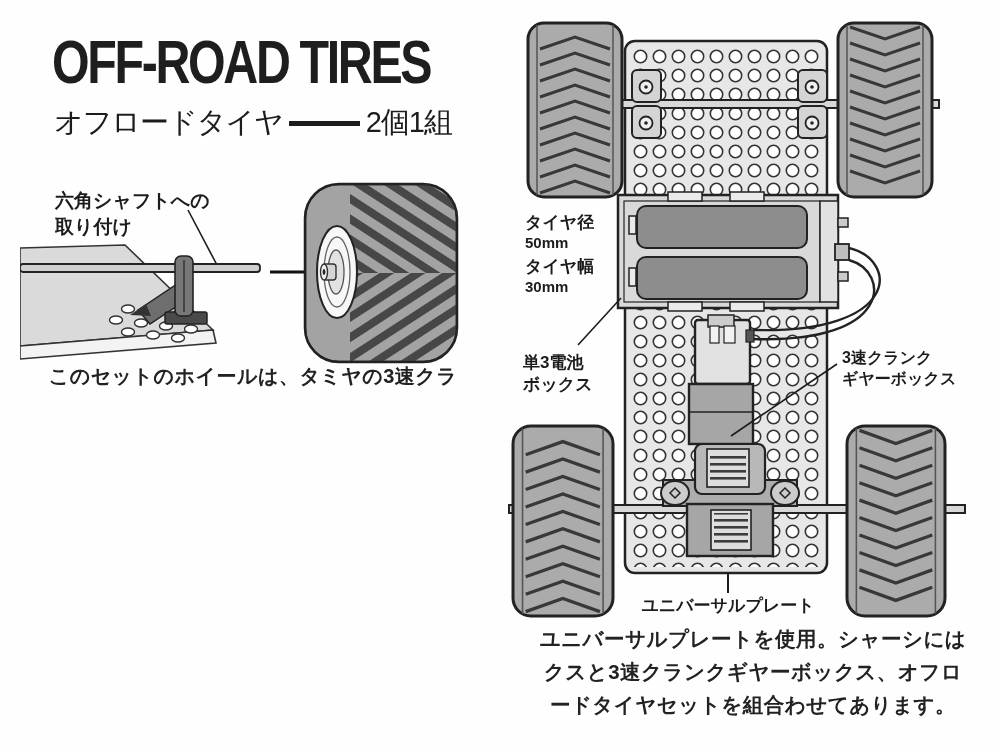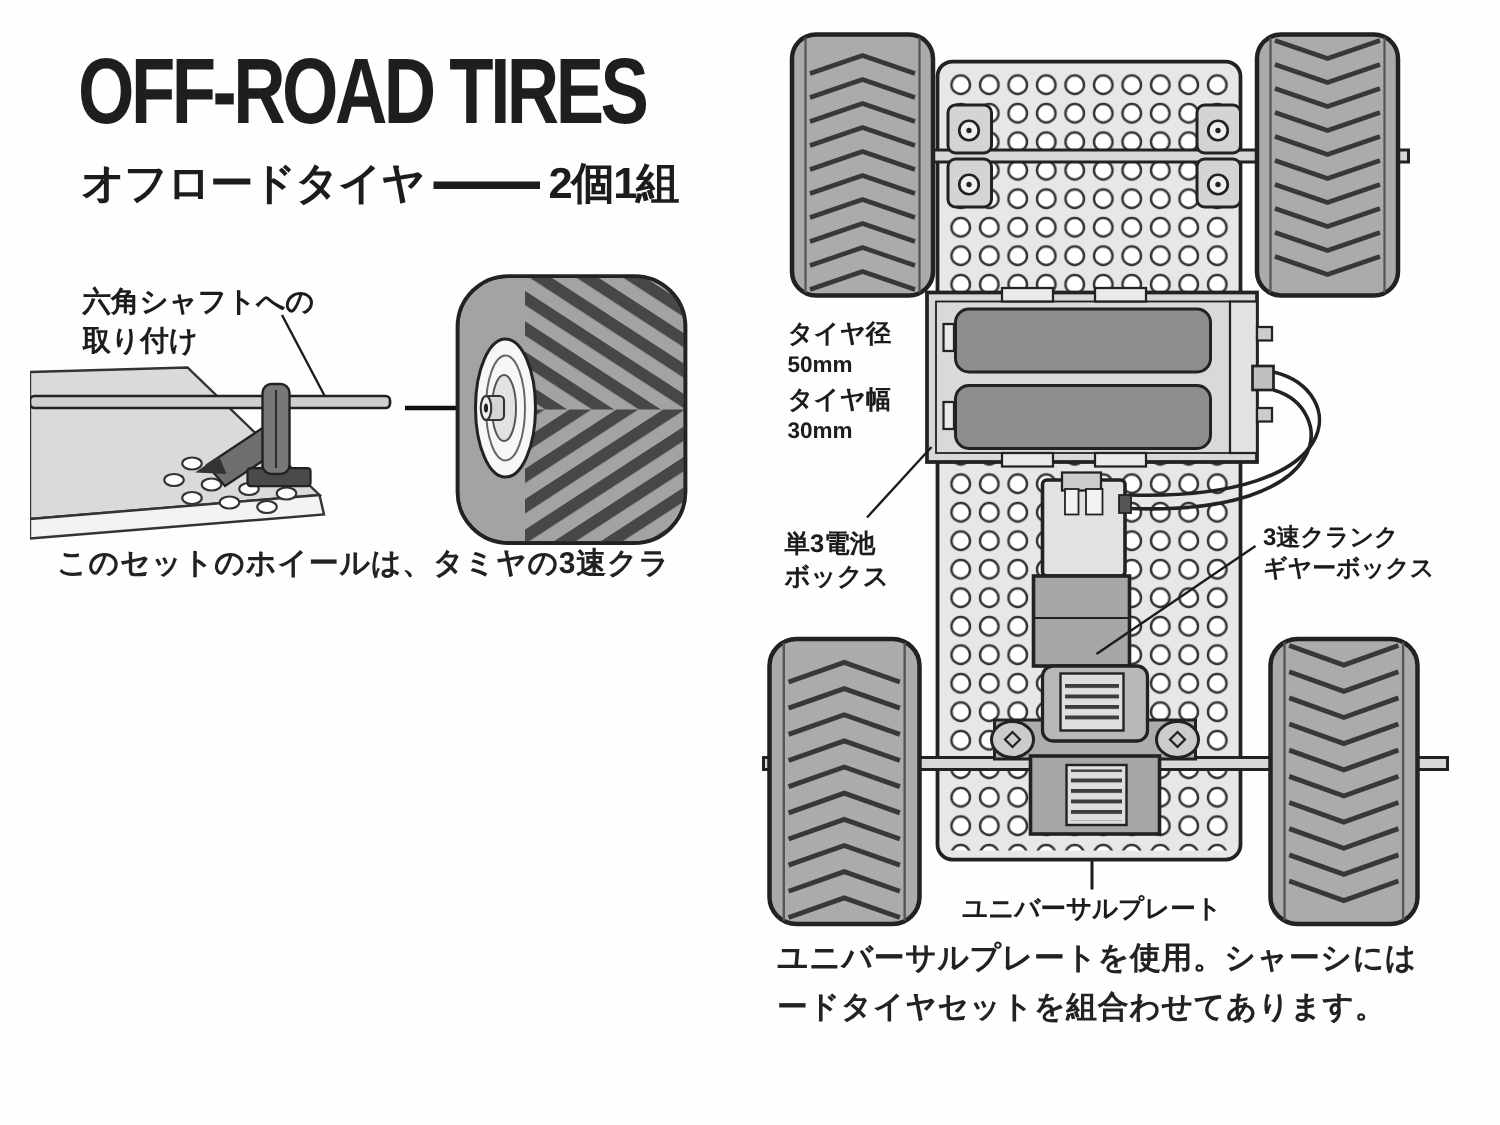--- a/index.html
+++ b/index.html
@@ -20,7 +20,7 @@
     left:54px;top:103px;width:398px;height:40px;
     display:flex;align-items:center;gap:6px;
   }
-  #subtitle .jp{font-size:29px;font-weight:700;letter-spacing:-1px;white-space:nowrap;}
+  #subtitle .jp{font-size:29px;font-weight:400;letter-spacing:-1px;white-space:nowrap;}
   #subtitle .rule{flex:1;height:5px;background:#1c1c1c;}
   
   .para{font-weight:600;color:#222;}

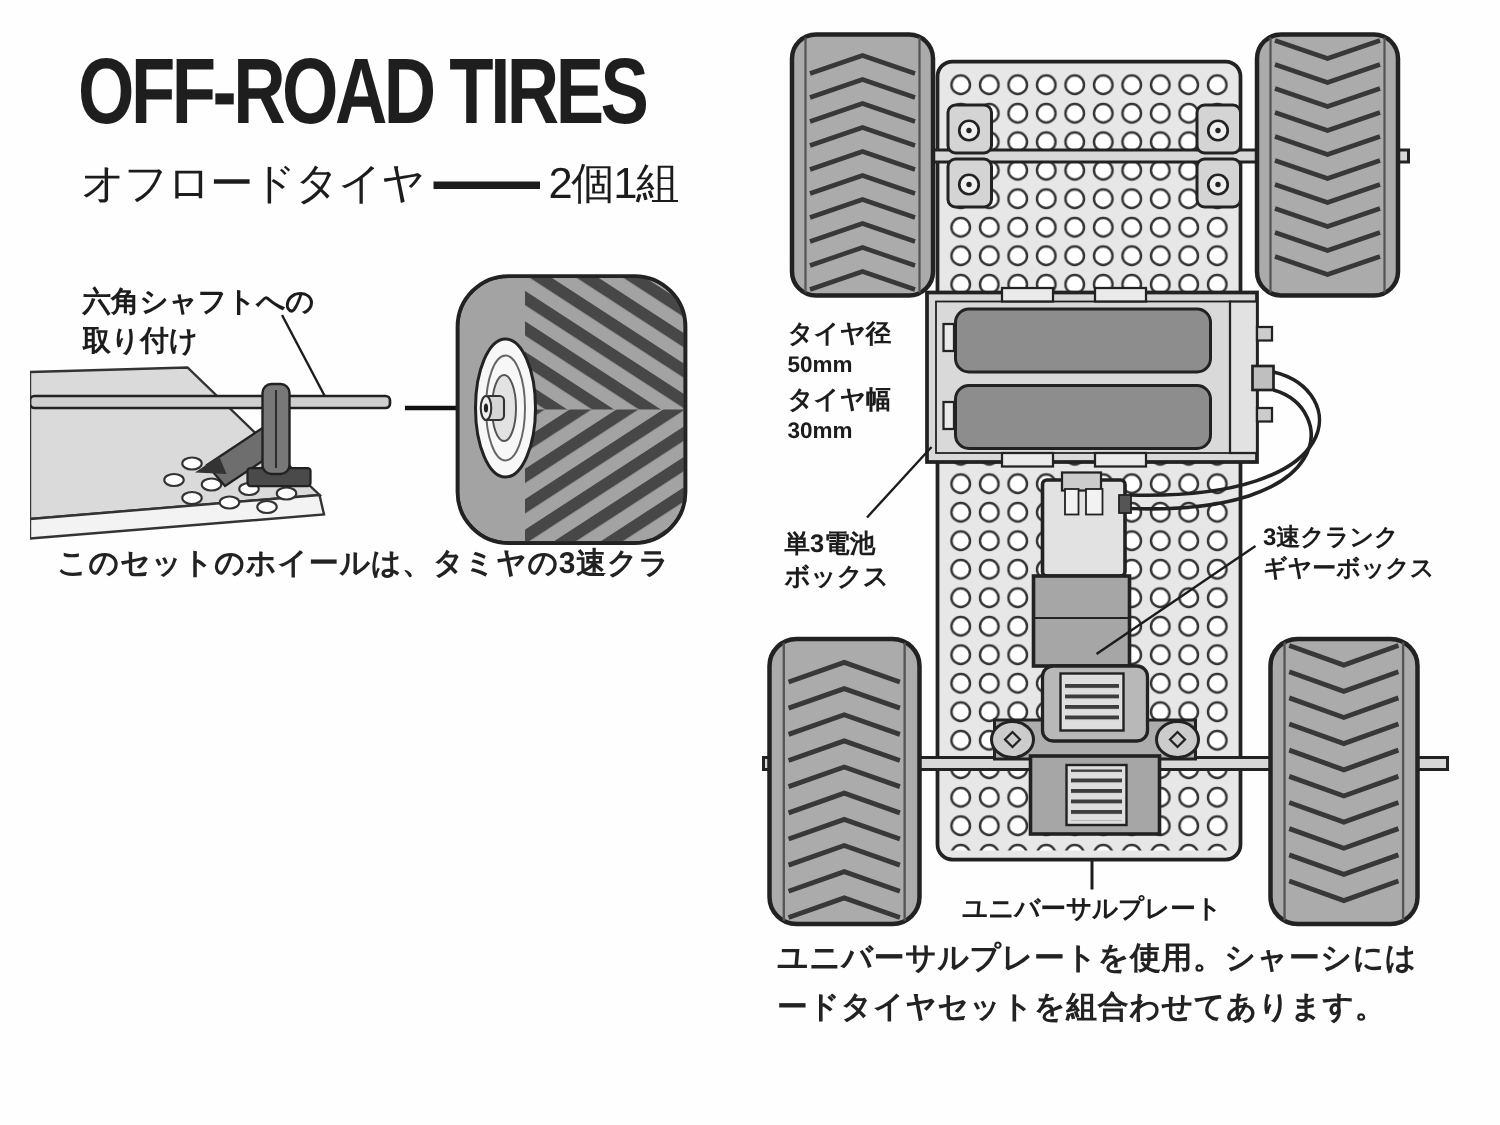--- a/index.html
+++ b/index.html
@@ -23,7 +23,7 @@
   #subtitle .jp{font-size:29px;font-weight:400;letter-spacing:-1px;white-space:nowrap;}
   #subtitle .rule{flex:1;height:5px;background:#1c1c1c;}
   
-  .para{font-weight:600;color:#222;}
+  .para{font-weight:600;color:#222;text-align:center;}
   #intro{left:38px;top:360px;width:430px;font-size:20px;line-height:33px;letter-spacing:0.5px;}
   #application{left:518px;top:622px;width:470px;font-size:20.5px;line-height:33px;letter-spacing:0.5px;}
   .para div{white-space:nowrap;}

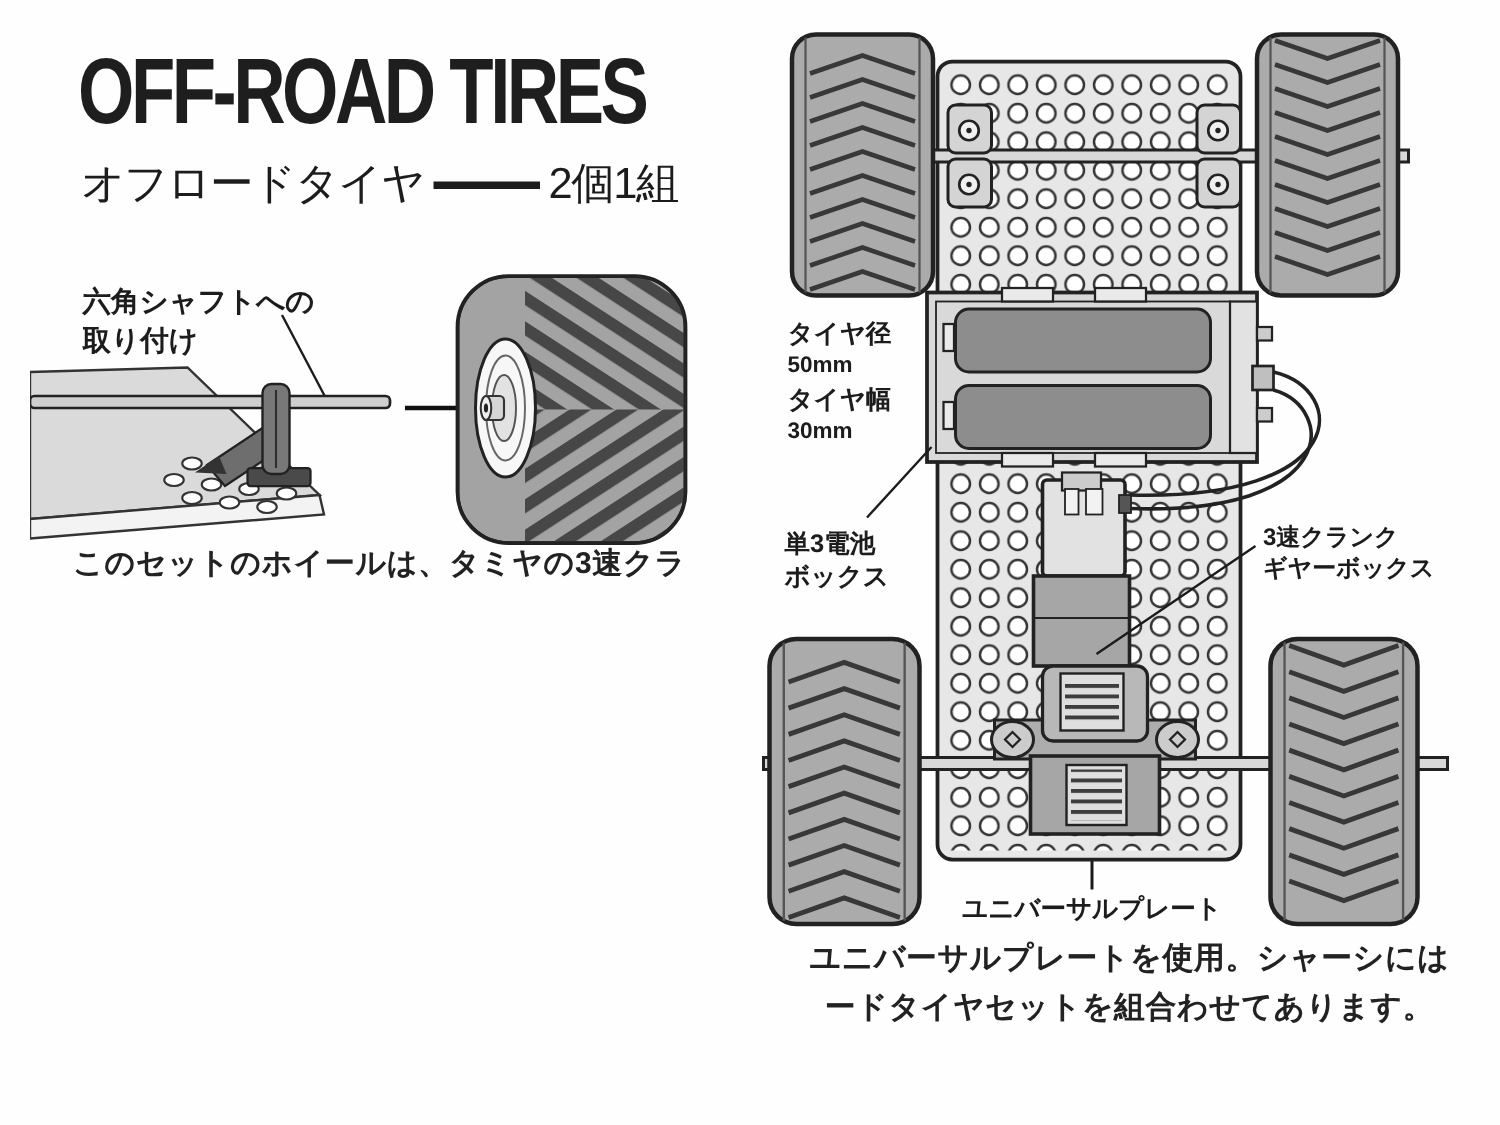--- a/index.html
+++ b/index.html
@@ -246,6 +246,7 @@
 
 <div id="application" class="abs para">
   <div>ユニバーサルプレートを使用。シャーシには</div>
+  <div>クスと3速クランクギヤーボックス、オフロ</div>
   <div>ードタイヤセットを組合わせてあります。</div>
 </div>
 

